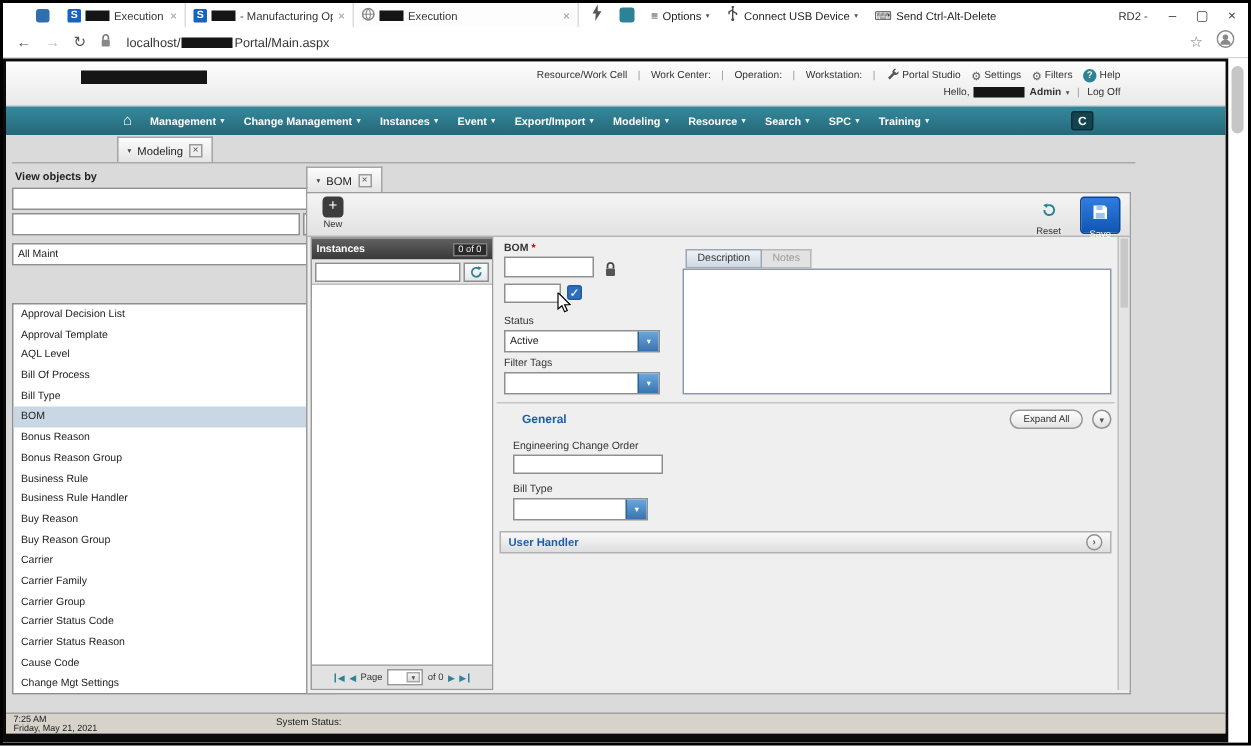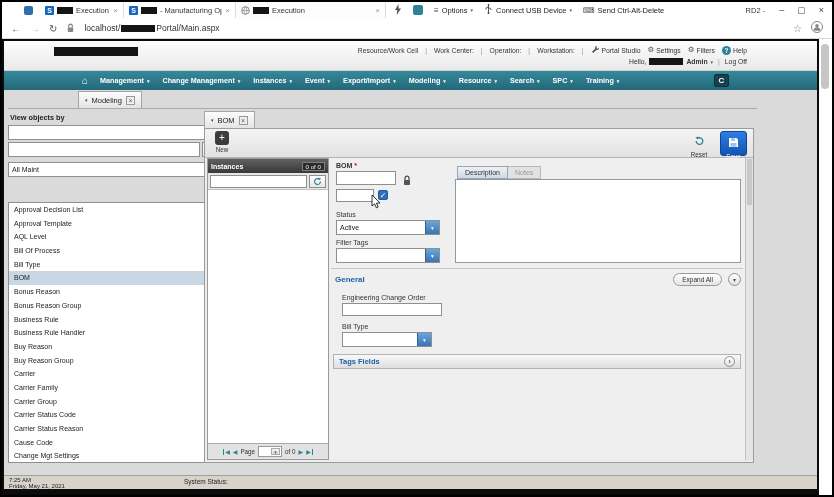--- a/index.html
+++ b/index.html
@@ -138,7 +138,7 @@
 .dtab.off{background:#e2e2e2;color:#999;border-left:none;border-color:#b8b8b8}
 .bigta{position:absolute;left:126px;top:21px;width:286px;height:84px;border:1px solid #8f98a8;background:#fff;resize:none;outline:none}
 .hr{position:absolute;left:2px;right:2px;top:110px;border-top:1px solid #c6c6c6}
-.gen-row{position:absolute;left:6px;right:4px;top:114px;height:15px;display:flex;align-items:center}
+.gen-row{position:absolute;left:19px;right:4px;top:114px;height:15px;display:flex;align-items:center}
 .gen-title{font-size:8px;font-weight:bold;color:#1d5fa7}
 .expand-btn{margin-left:auto;margin-right:6px;height:13px;padding:0 8px;display:flex;align-items:center;font-size:6.5px;color:#333;border:1px solid #999;border-radius:7px;background:linear-gradient(#fff,#e4e4e4)}
 .gen-chev{width:13px;height:13px;border:1px solid #909090;border-radius:50%;background:linear-gradient(#fff,#e0e0e0);color:#555;font-size:6px;display:flex;align-items:center;justify-content:center}

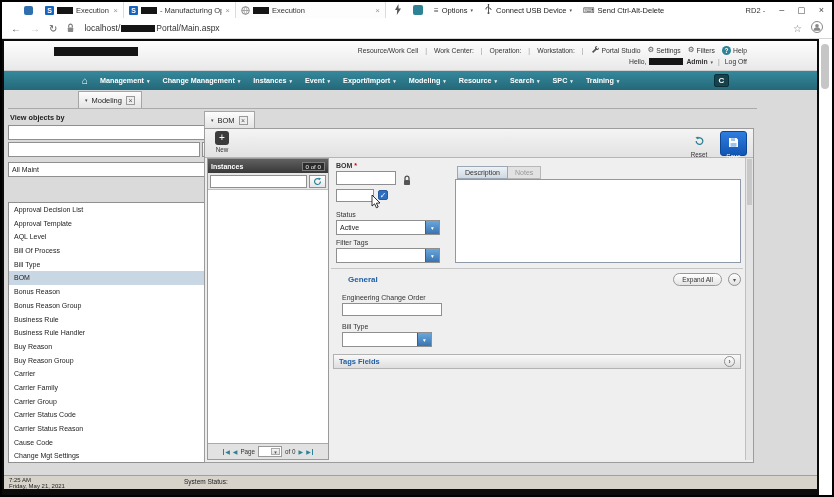--- a/index.html
+++ b/index.html
@@ -490,7 +490,7 @@
               <div class="sections">
 
                   <div class="secbar">
-                  <span>Tags Fields</span>
+                  <span>User Handler</span>
                   <span class="sec-chev">›</span>
                 </div>
                 </div>

